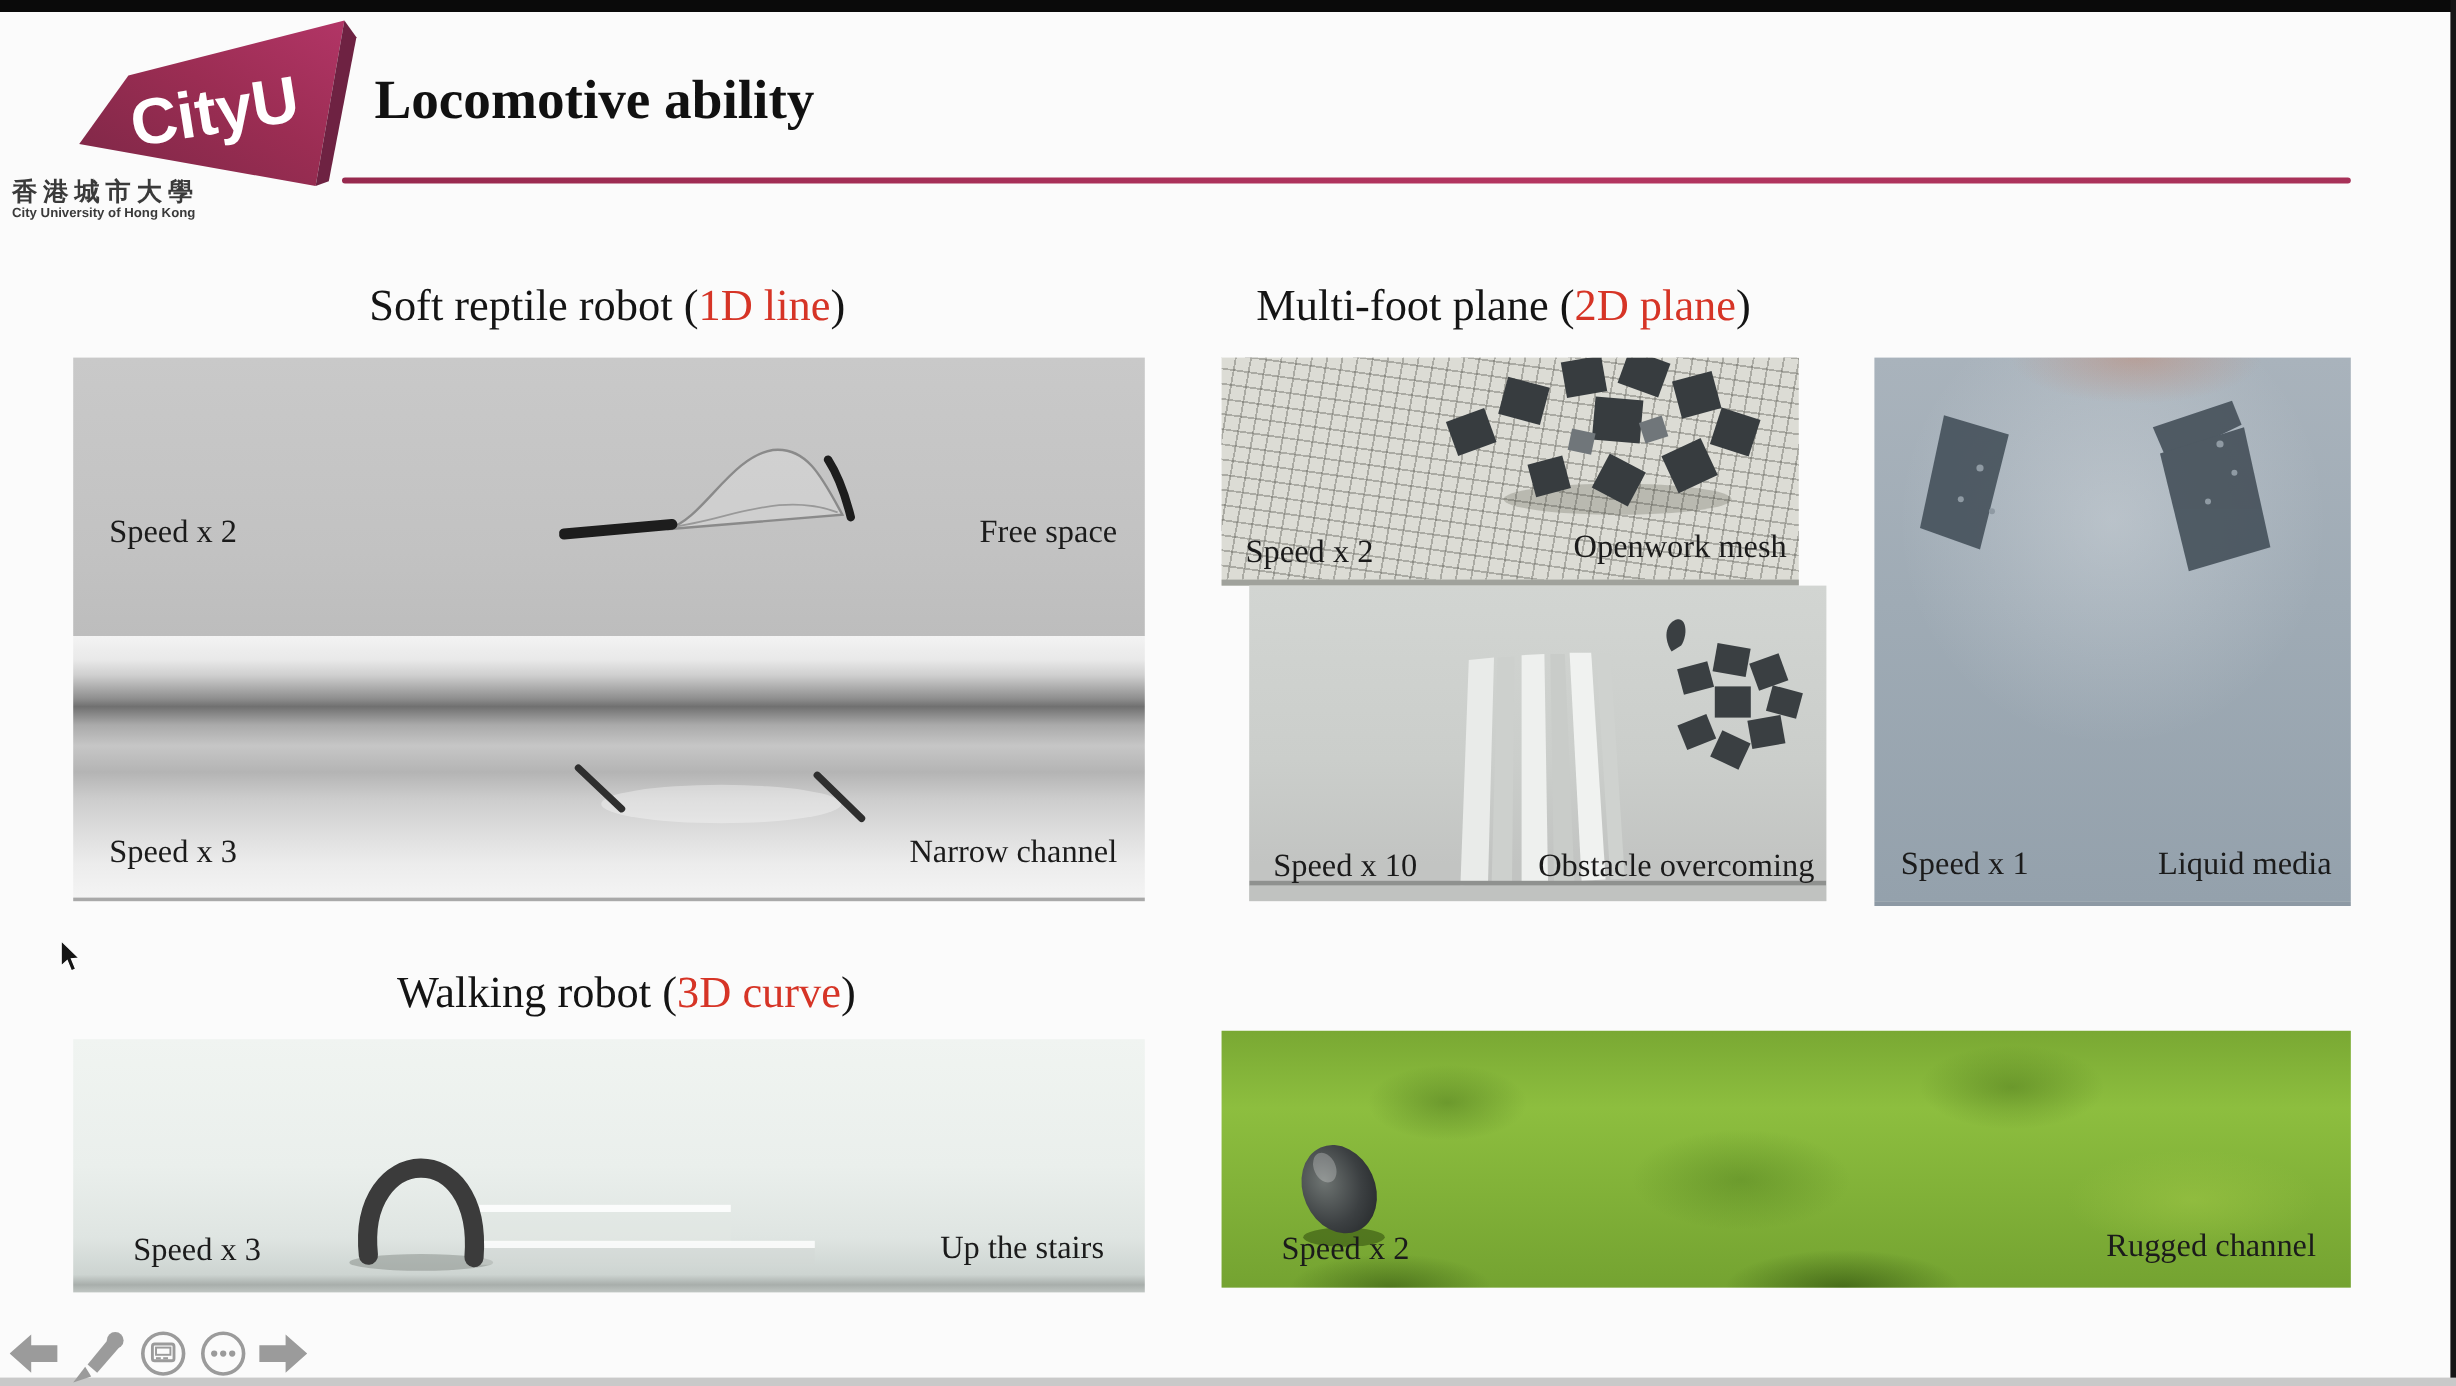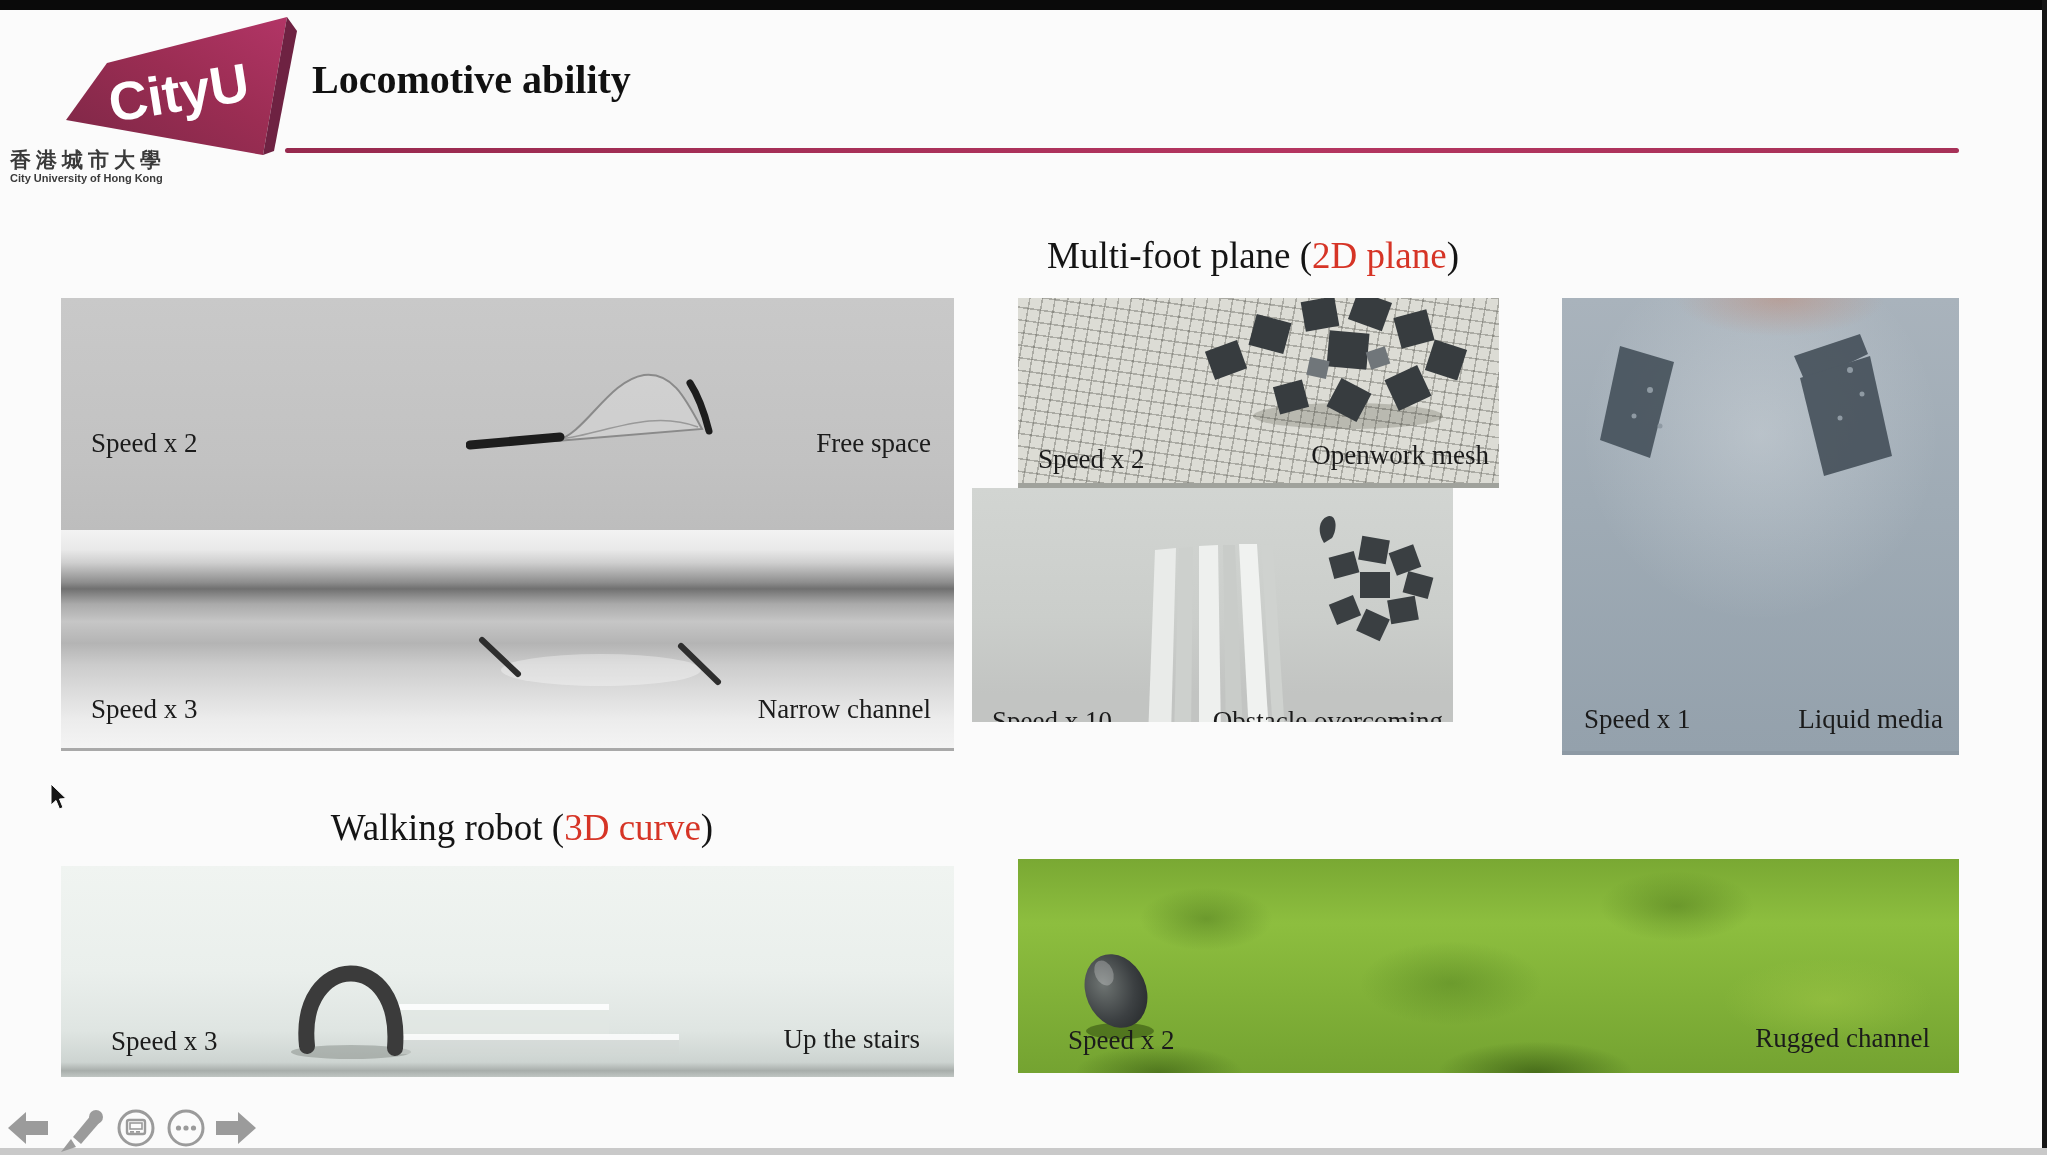--- a/index.html
+++ b/index.html
@@ -15,7 +15,7 @@
   .logo-cn{left:10px;top:146px;font-family:"DejaVu Sans",sans-serif;font-size:21px;letter-spacing:5px;color:#3a3a3a;font-weight:600;}
   .logo-en{left:10px;top:172px;font-family:"Liberation Sans","DejaVu Sans",sans-serif;font-size:11px;color:#3a3a3a;font-weight:700;}
   
-  .slide-title{left:312px;top:56px;font-size:40px;font-weight:700;color:#111;}
+  .slide-title{left:312px;top:56px;font-size:46px;font-weight:700;color:#111;}
   .rule{left:285px;top:148px;width:1674px;height:5px;background:linear-gradient(90deg,#97294e,#b43560 60%,#a73158);border-radius:3px;}
   
   .sec-title{font-size:37px;color:#141414;white-space:nowrap;transform:translateX(-50%);}

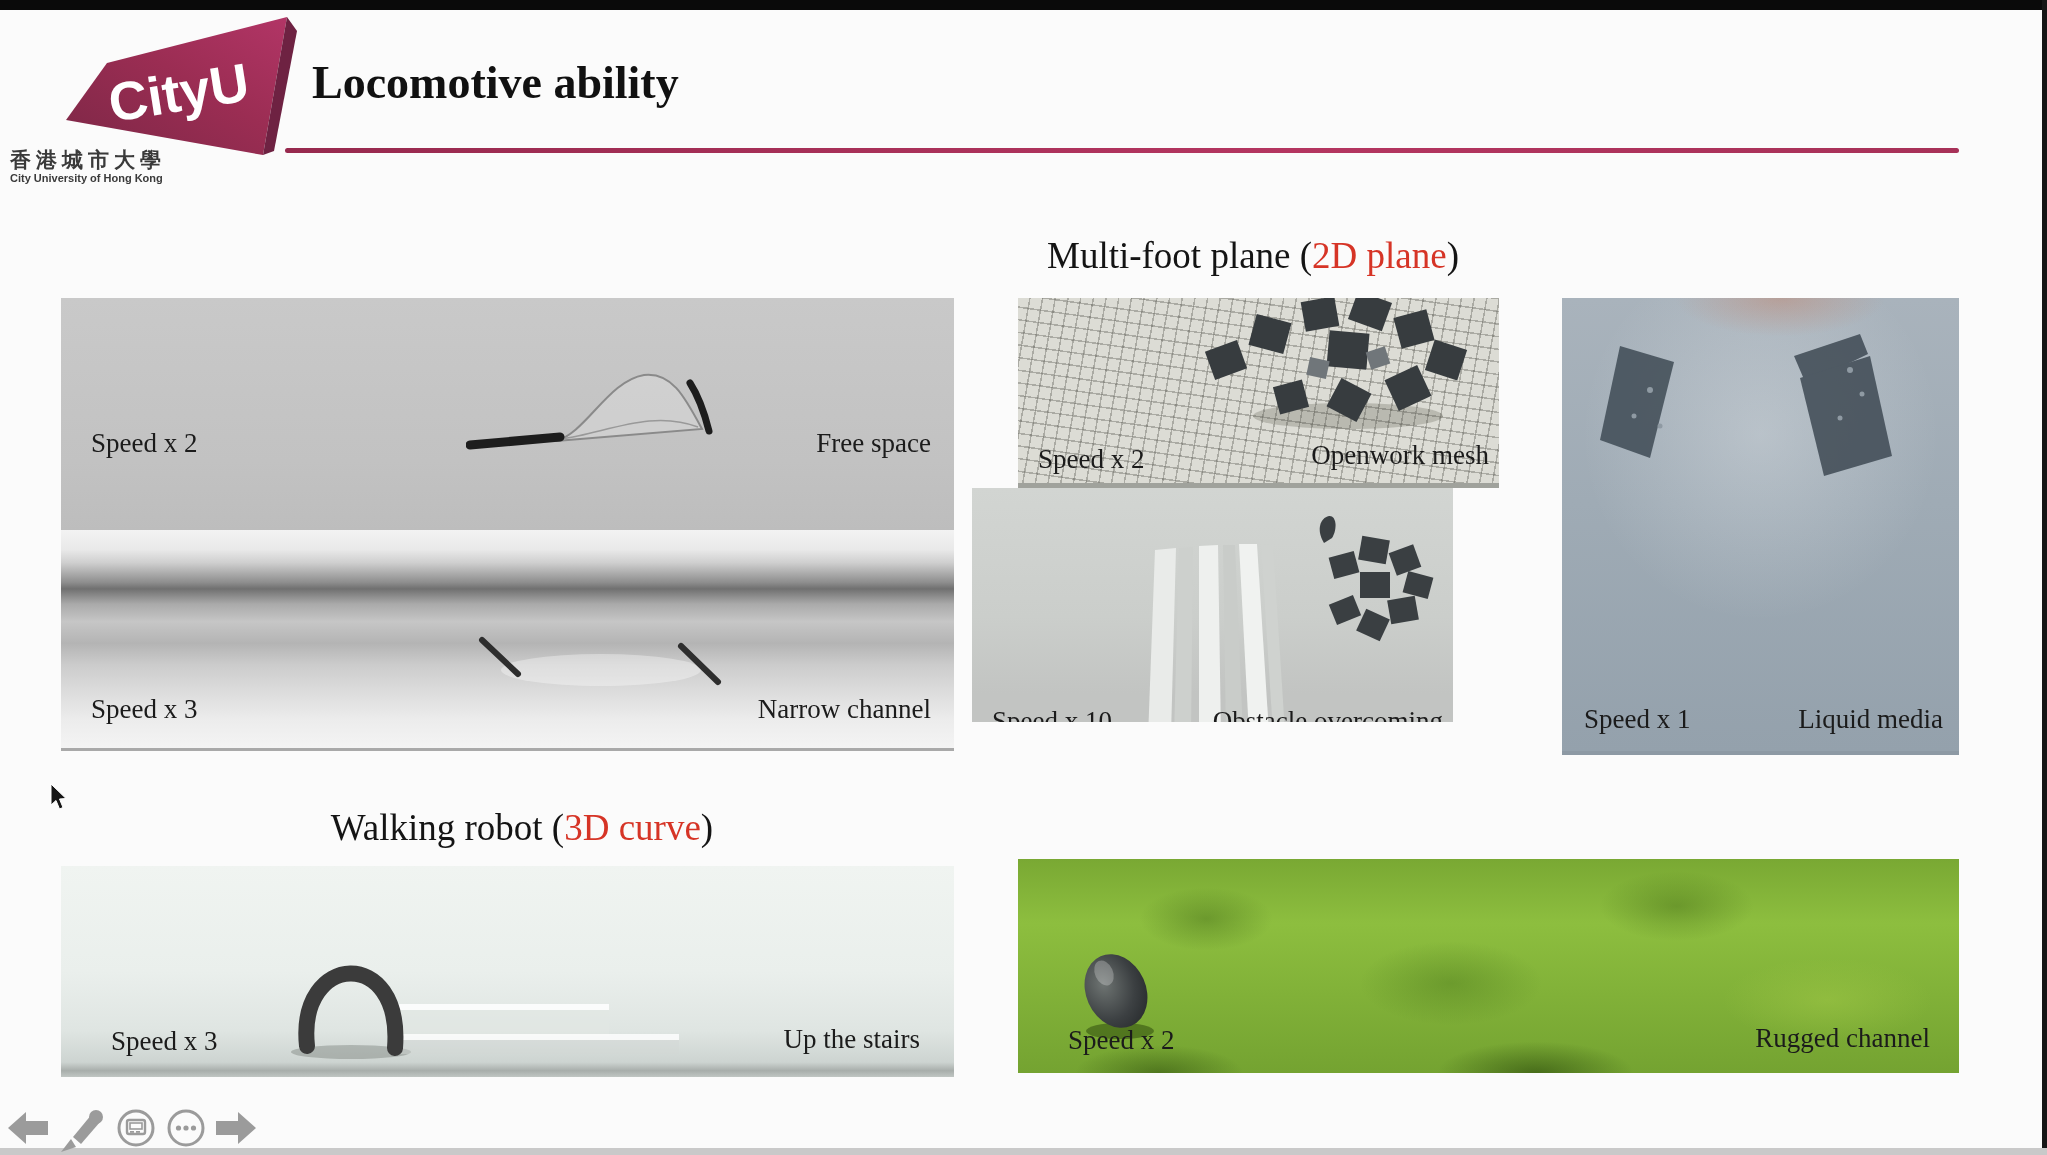--- a/index.html
+++ b/index.html
@@ -83,6 +83,9 @@
   <h1 class="abs slide-title" style="margin:0">Locomotive ability</h1>
   <div class="abs rule"></div>
 
+  <div class="abs sec-title" style="left:506px;top:234px">
+    <span>Soft reptile robot (</span><span class="tag">1D line</span><span>)</span>
+  </div>
   <div class="abs sec-title" style="left:1253px;top:234px">
     <span>Multi-foot plane (</span><span class="tag">2D plane</span><span>)</span>
   </div>

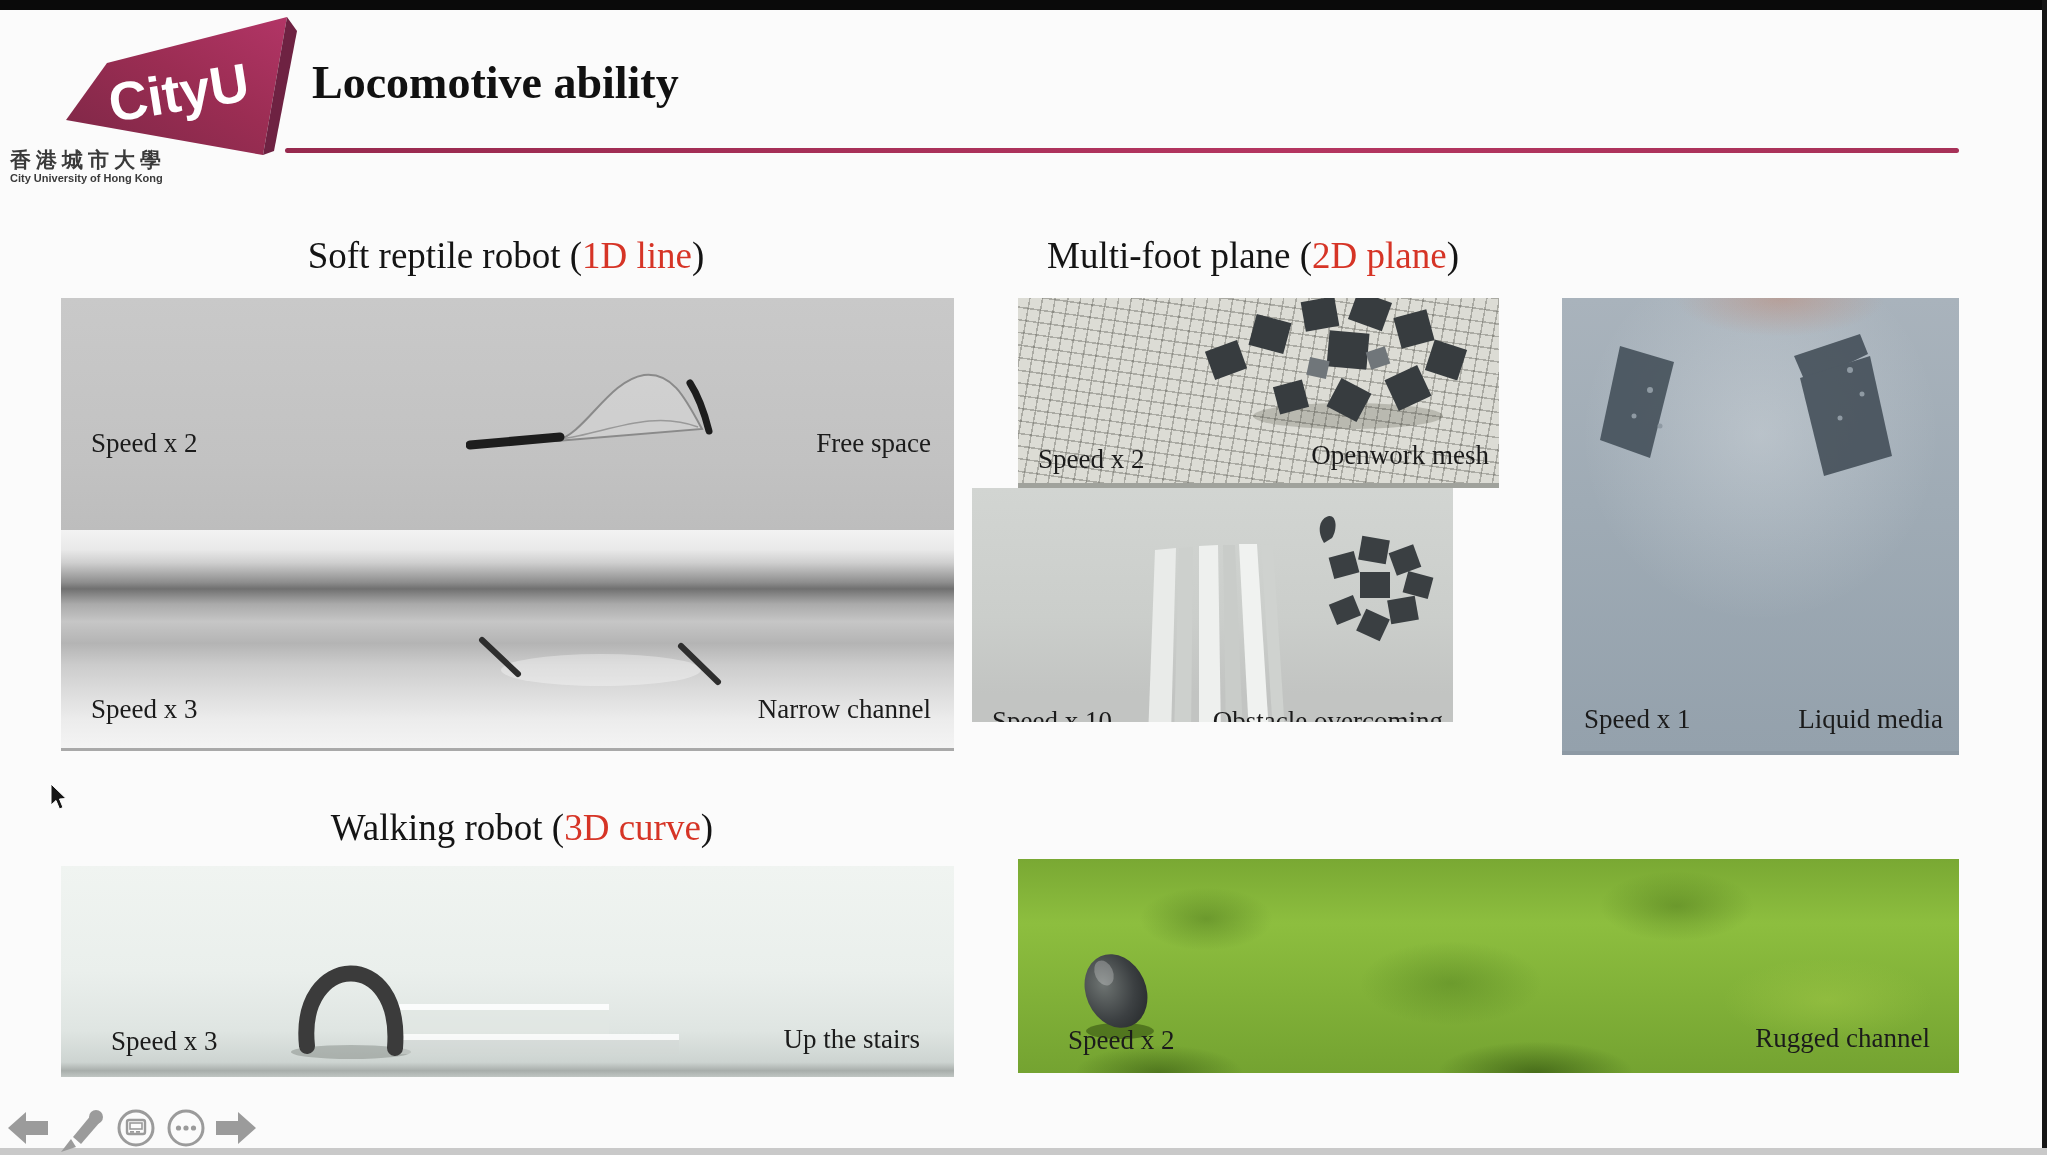--- a/index.html
+++ b/index.html
@@ -32,7 +32,7 @@
       repeating-linear-gradient(100deg,rgba(95,95,88,0) 0 11px,rgba(95,95,88,.40) 11px 12.5px),
       repeating-linear-gradient(8deg,rgba(95,95,88,0) 0 11px,rgba(95,95,88,.40) 11px 12.5px);
     border-bottom:5px solid #a0a29c;}
-  #vid-obstacle{left:972px;top:488px;width:481px;height:234px;
+  #vid-obstacle{left:1041px;top:488px;width:481px;height:263px;
     background:linear-gradient(180deg,#d2d5d2 0%,#cbcecb 55%,#c2c4c2 88%,#c2c4c2 100%);}
   #vid-jelly{left:1562px;top:298px;width:397px;height:453px;border-bottom:4px solid #8d99a4;
     background:

